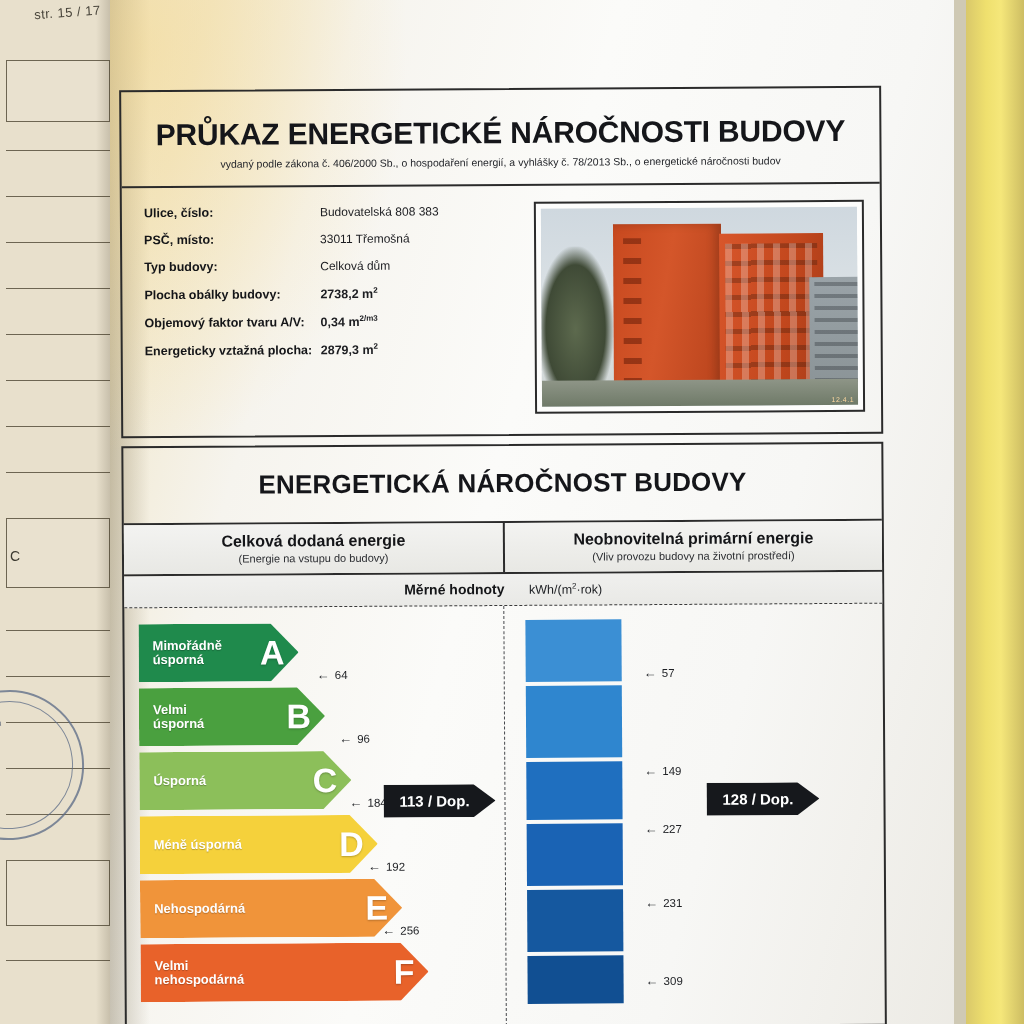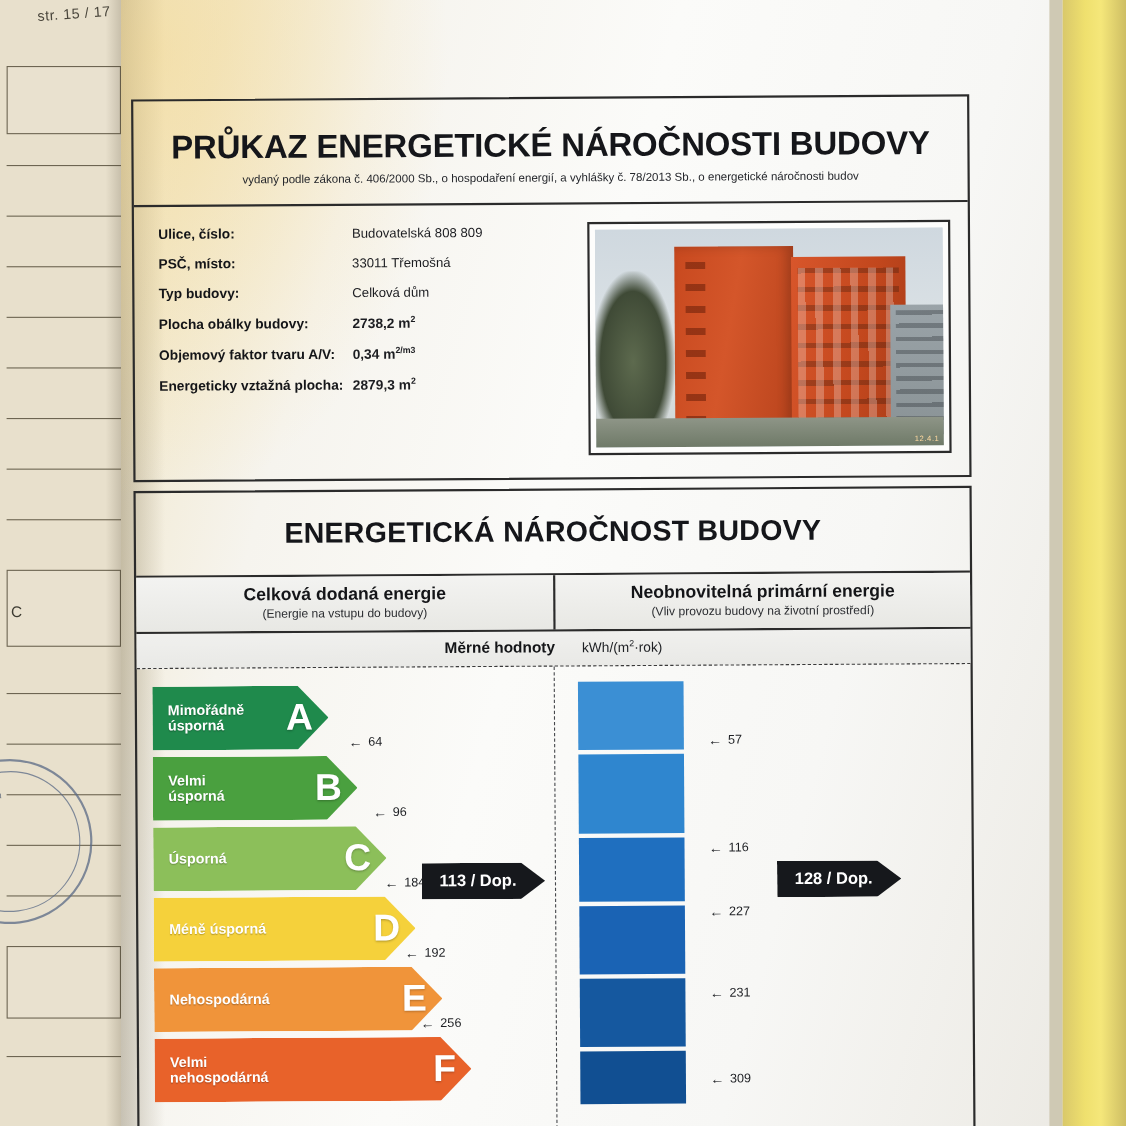--- a/index.html
+++ b/index.html
@@ -265,7 +265,7 @@
 
           <div class="info-row">
             <span class="lbl">Ulice, číslo:</span>
-            <span class="val">Budovatelská 808 809</span>
+            <span class="val">Budovatelská 808 383</span>
           </div>
           <div class="info-row">
             <span class="lbl">PSČ, místo:</span>

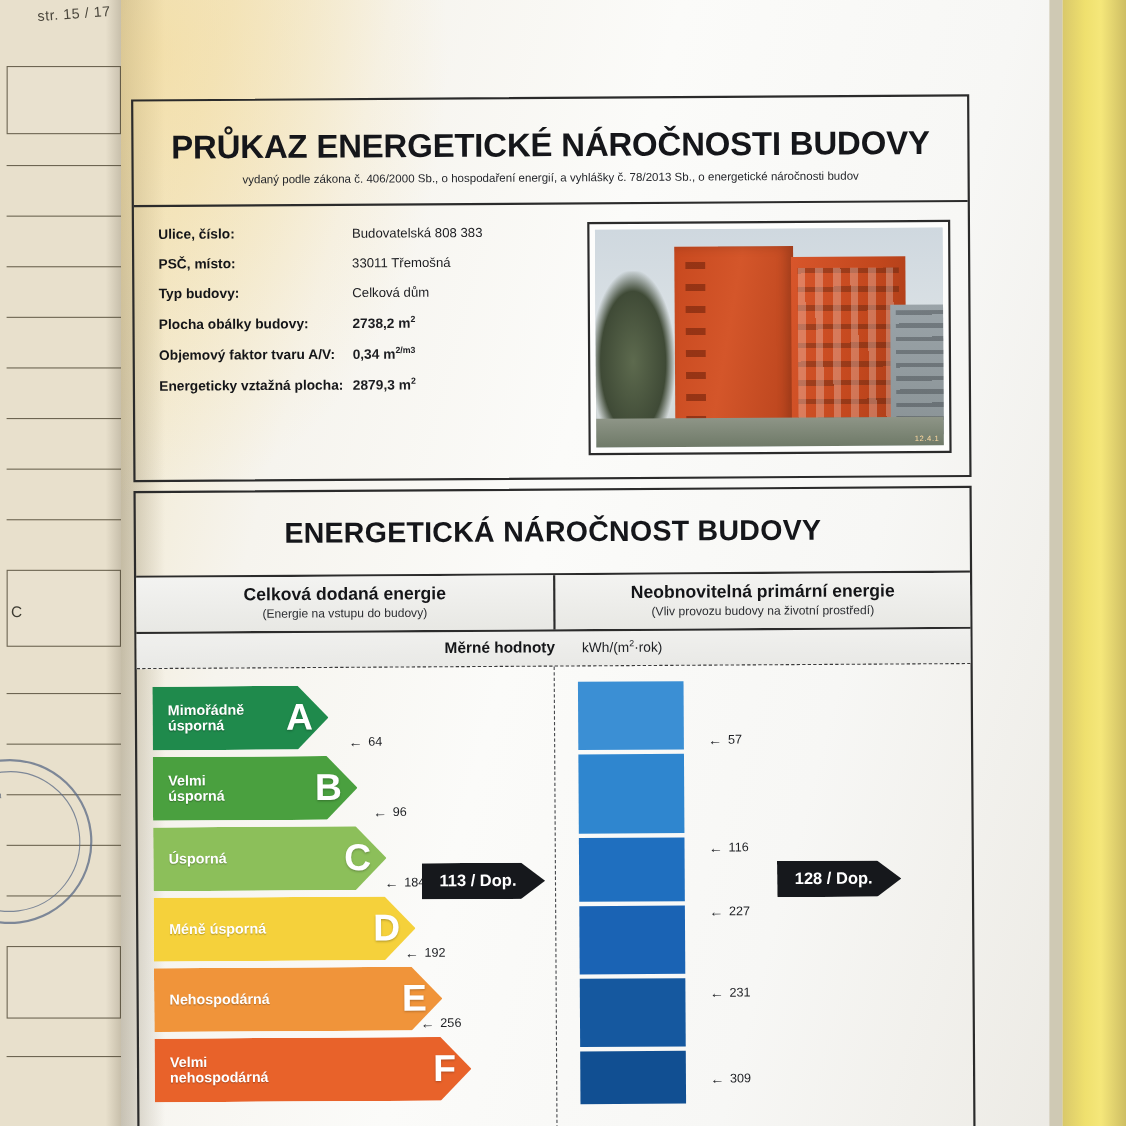--- a/index.html
+++ b/index.html
@@ -428,7 +428,7 @@
         </div>
         <div class="tick" style="left:calc(50% + 140px);top:158px;">
           <span class="ar">←</span>
-            <span>116</span>
+            <span>149</span>
         </div>
         <div class="tick" style="left:calc(50% + 140px);top:216px;">
           <span class="ar">←</span>

